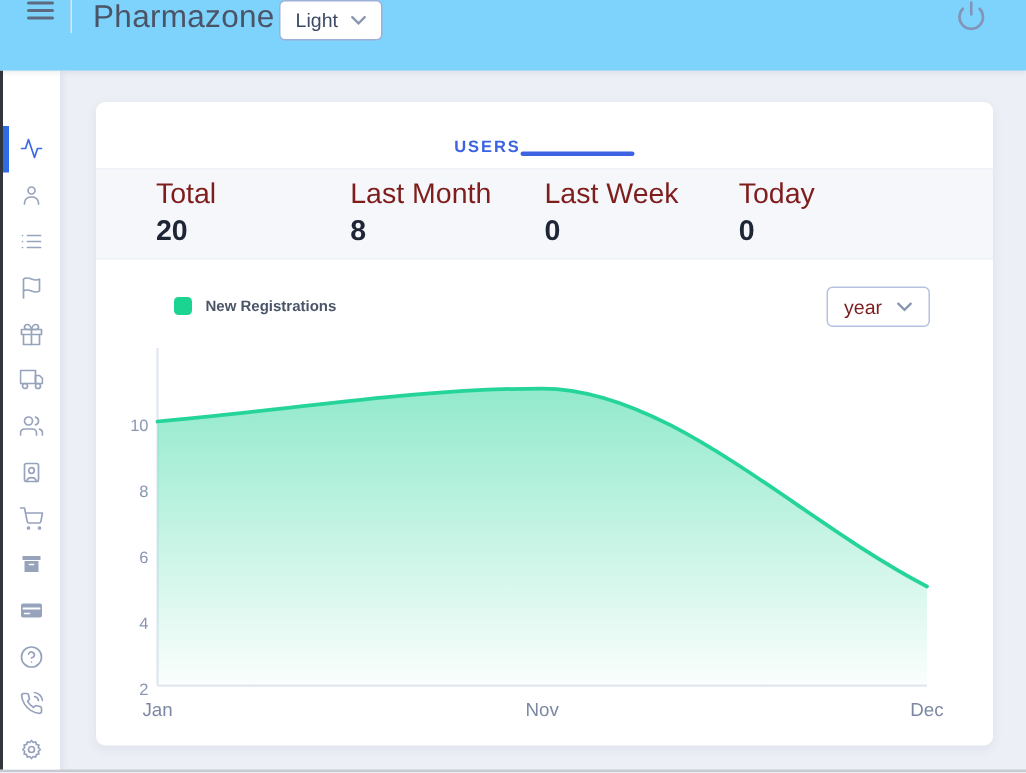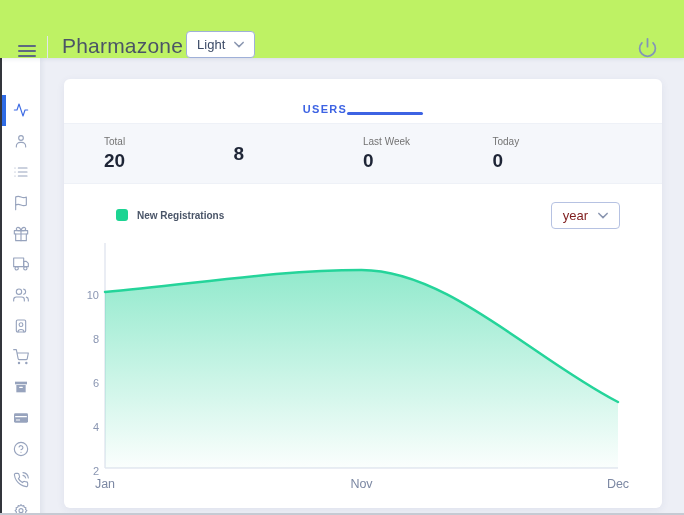--- a/index.html
+++ b/index.html
@@ -8,7 +8,7 @@
               border-bottom:2px solid #c6cad3; position:relative; }
 
   
-  .topbar { height:58px; background:#bef264; display:flex; align-items:flex-end;
+  .topbar { height:47px; background:#7dd3fc; display:flex; align-items:flex-start;
             box-shadow:0 1px 4px rgba(30,50,90,.10); position:relative; z-index:3; }
   .hamburger { margin-left:18px; background:none; border:none; cursor:pointer; display:flex; }
   .hamburger svg { stroke:#5d6a80; }

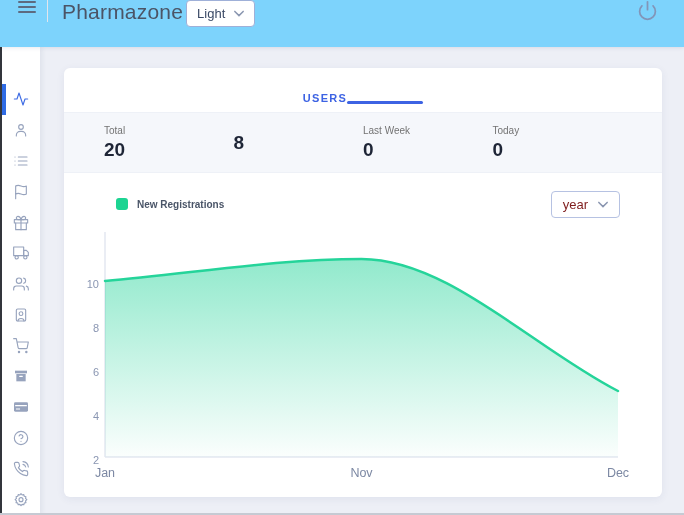--- a/index.html
+++ b/index.html
@@ -46,7 +46,7 @@
   .stats { height:61px; background:#f5f7fb; border-top:1px solid #eef1f7; border-bottom:1px solid #eef1f7;
            display:flex; align-items:center; padding:0 40px; }
   .stat { flex:1; }
-  .stat-label { font-size:10px; color:#737373; margin-bottom:3px; }
+  .stat-label { font-size:19px; color:#7f1d1d; margin-bottom:3px; }
   .stat-value { font-size:19px; font-weight:bold; color:#1e2536; }
 
   .chart-header { margin-top:16px; padding:0 42px 0 52px; height:30px;

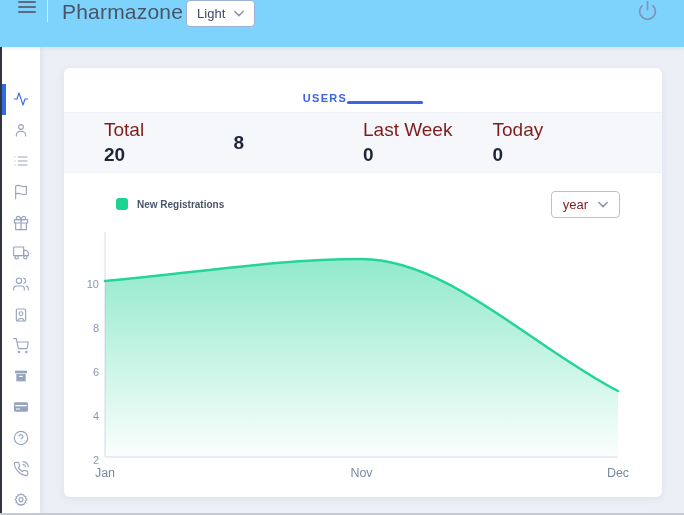--- a/index.html
+++ b/index.html
@@ -211,6 +211,7 @@
             <div class="stat-value">20</div>
           </div>
           <div class="stat">
+            <div class="stat-label">Last Month</div>
             <div class="stat-value">8</div>
           </div>
           <div class="stat">

